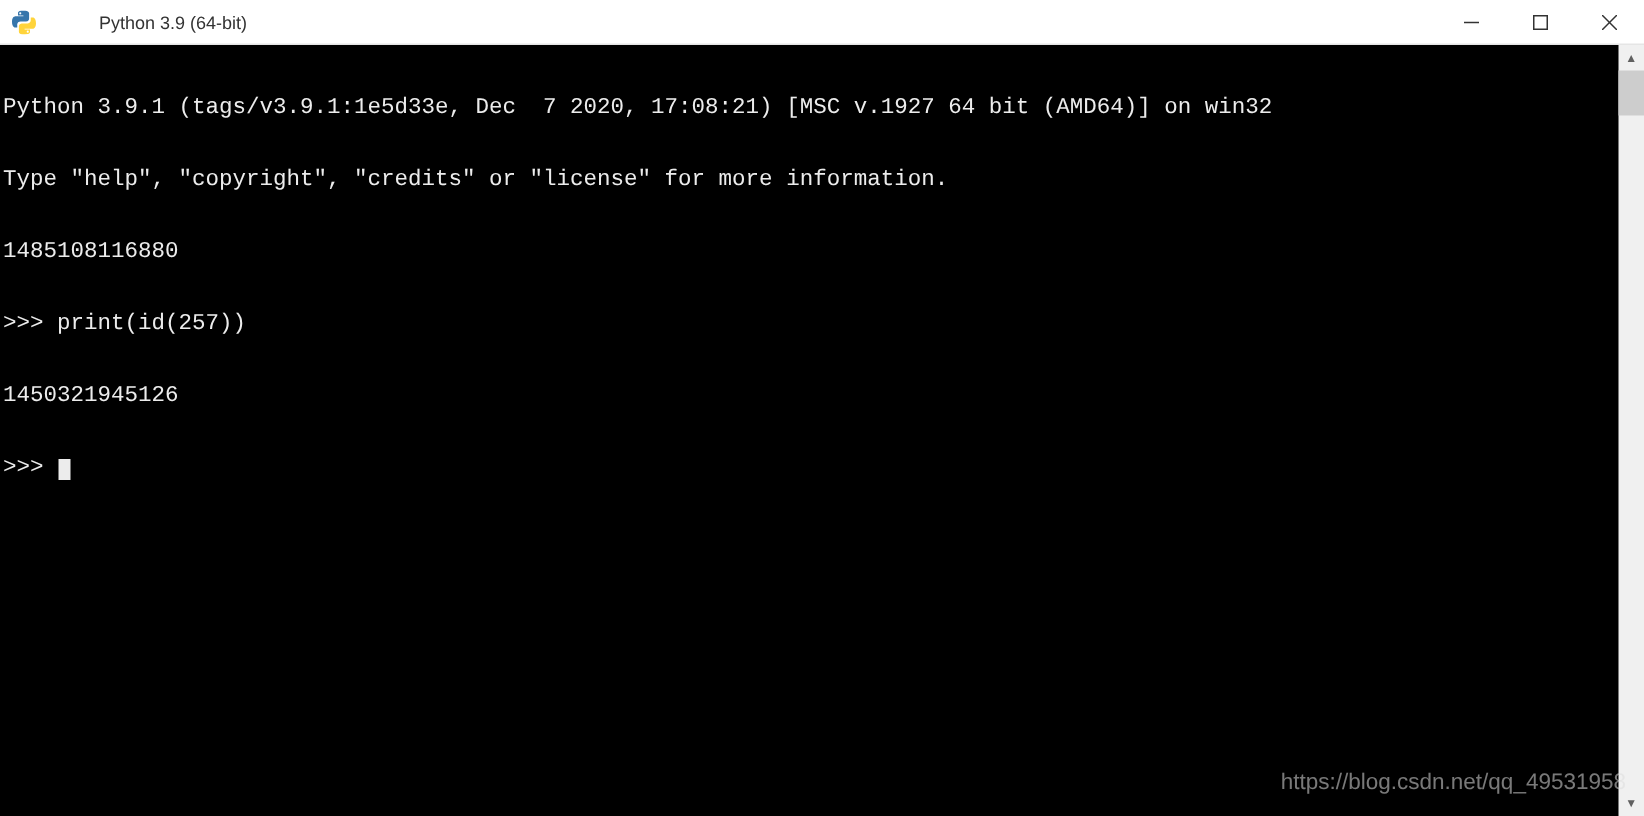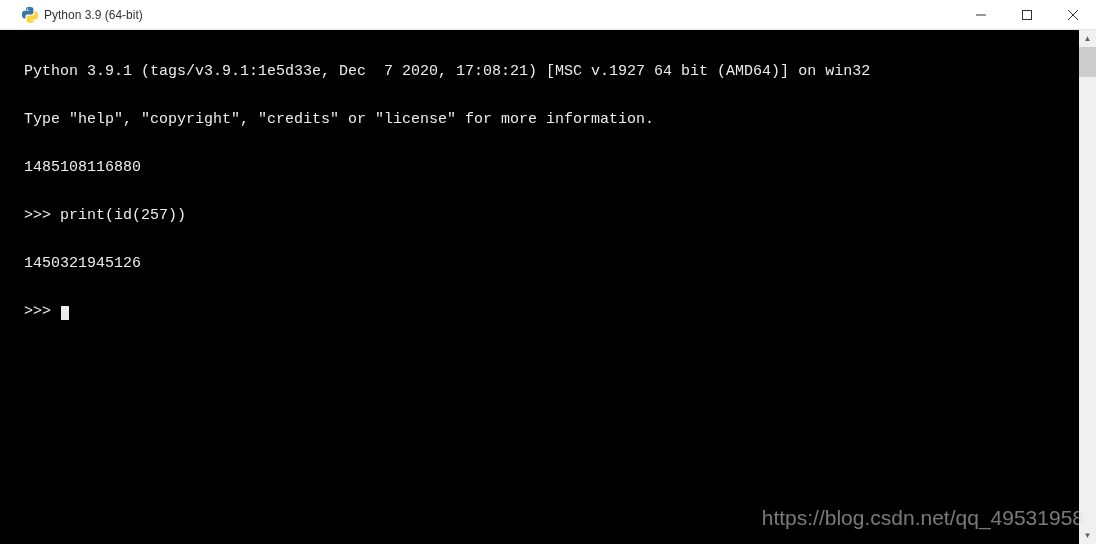--- a/index.html
+++ b/index.html
@@ -20,8 +20,9 @@
       background: #fff;
       display: flex;
       align-items: center;
-      padding-left: 22px;
+      padding-left: 8px;
       border-bottom: 1px solid #e5e5e5;
+      gap: 36px;
     }
     .app-icon {
       width: 16px;

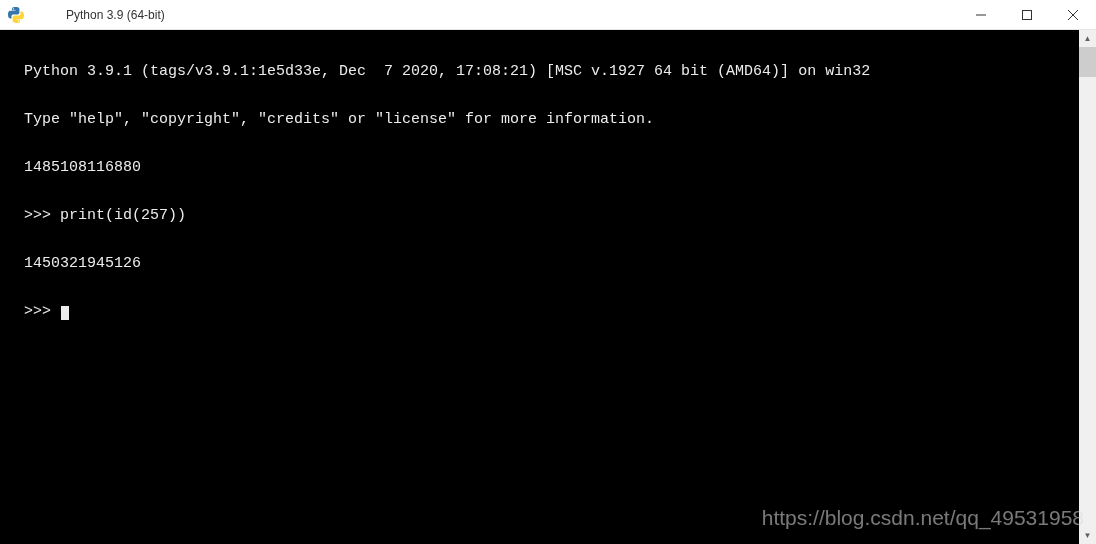--- a/index.html
+++ b/index.html
@@ -82,7 +82,6 @@
       padding: 2px 0 0 2px;
       white-space: pre;
       overflow: hidden;
-      margin-left: 22px;
     }
     .terminal .line {
       display: block;

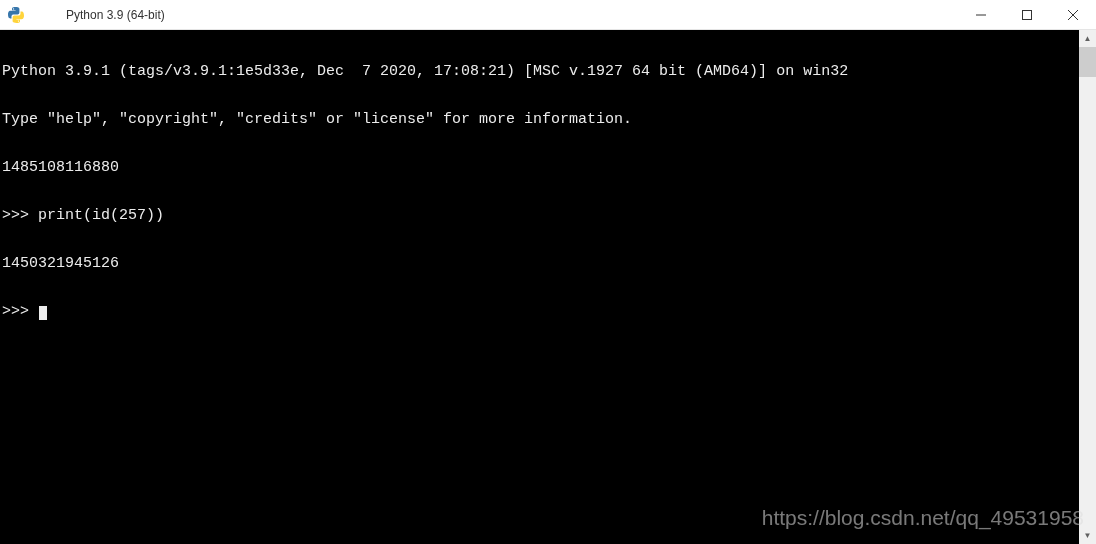--- a/index.html
+++ b/index.html
@@ -116,7 +116,7 @@
       bottom: 14px;
       color: rgba(220,220,220,0.55);
       font-family: Arial, sans-serif;
-      font-size: 21px;
+      font-size: 15px;
       pointer-events: none;
       text-align: center;
     }

